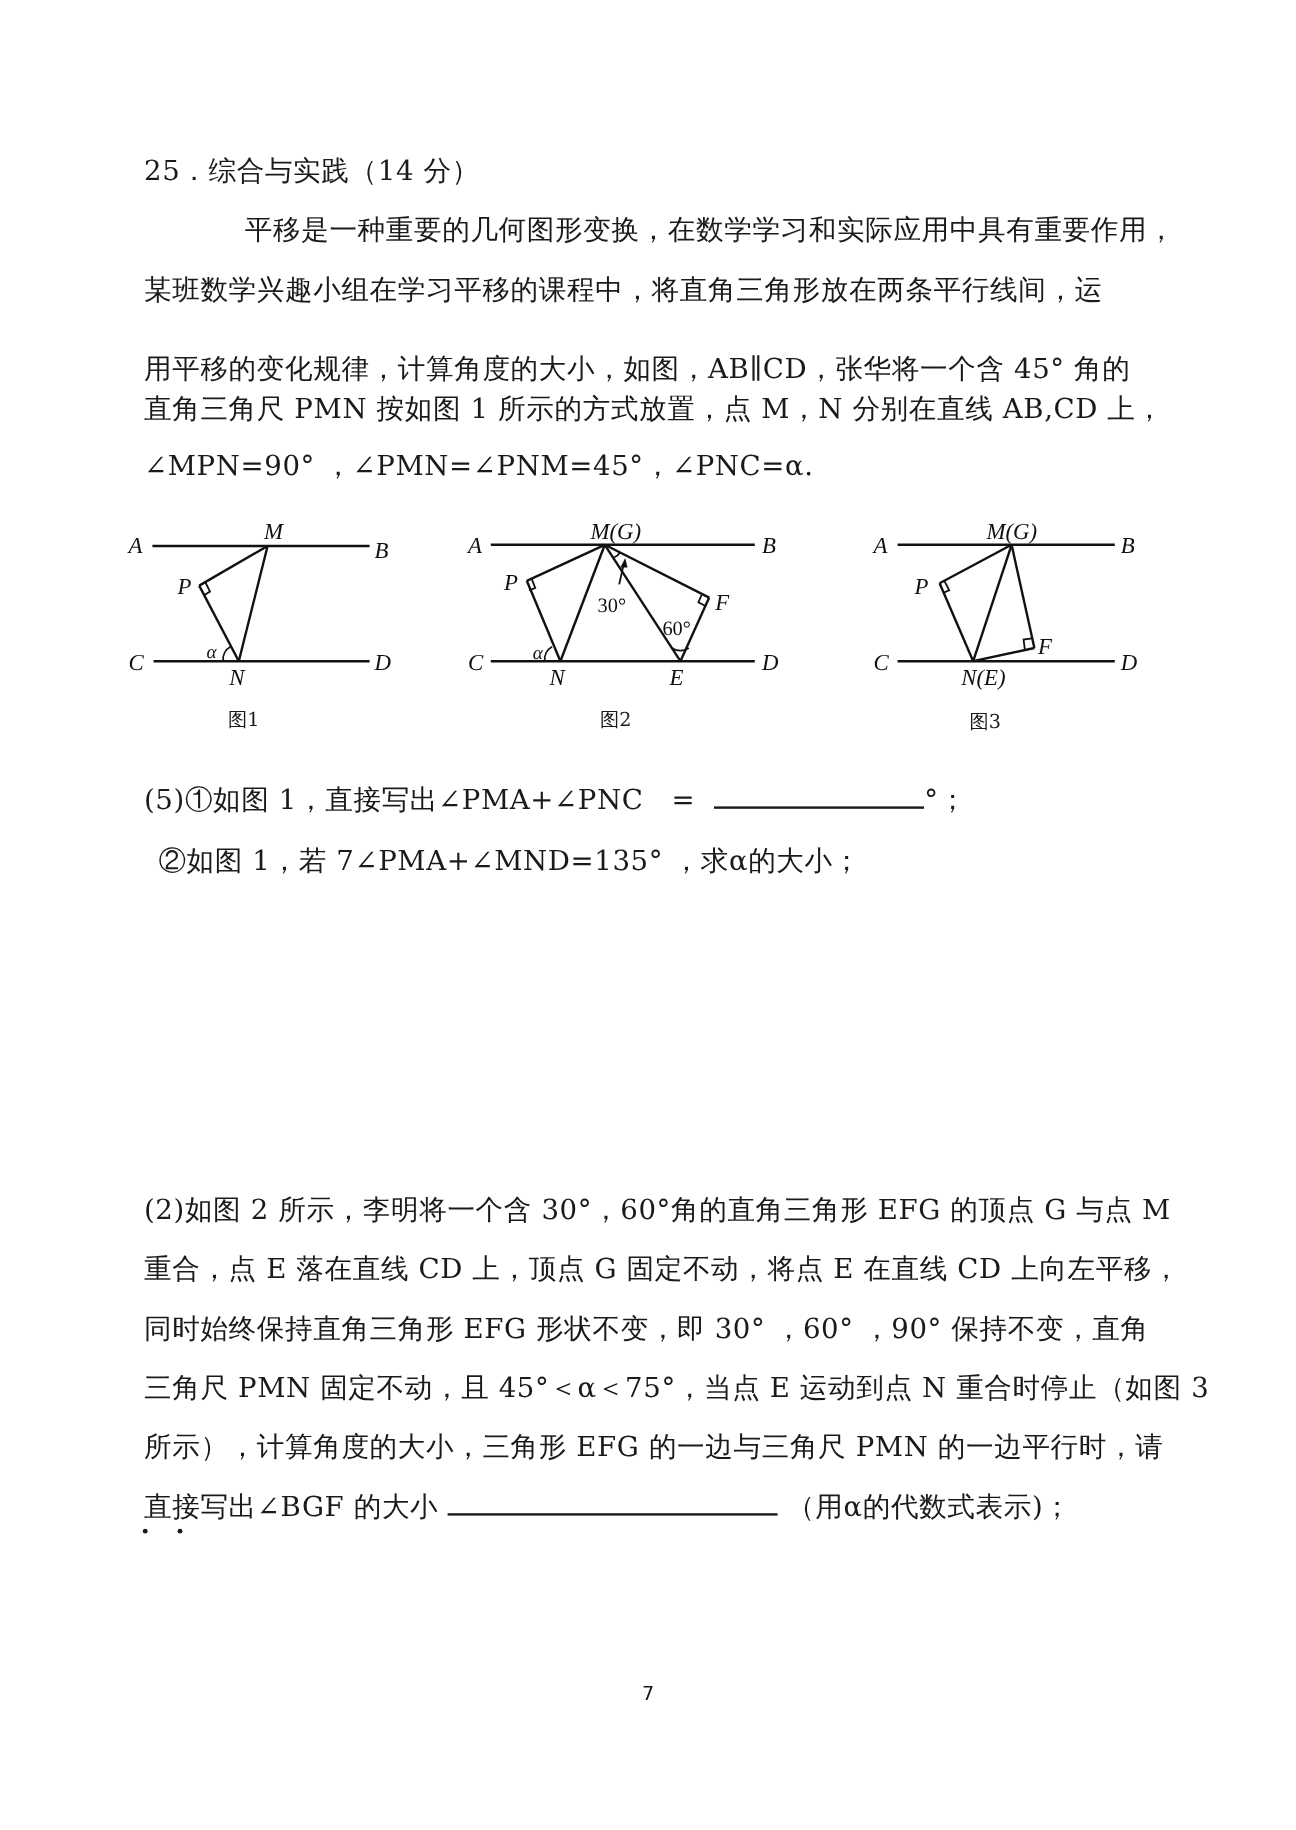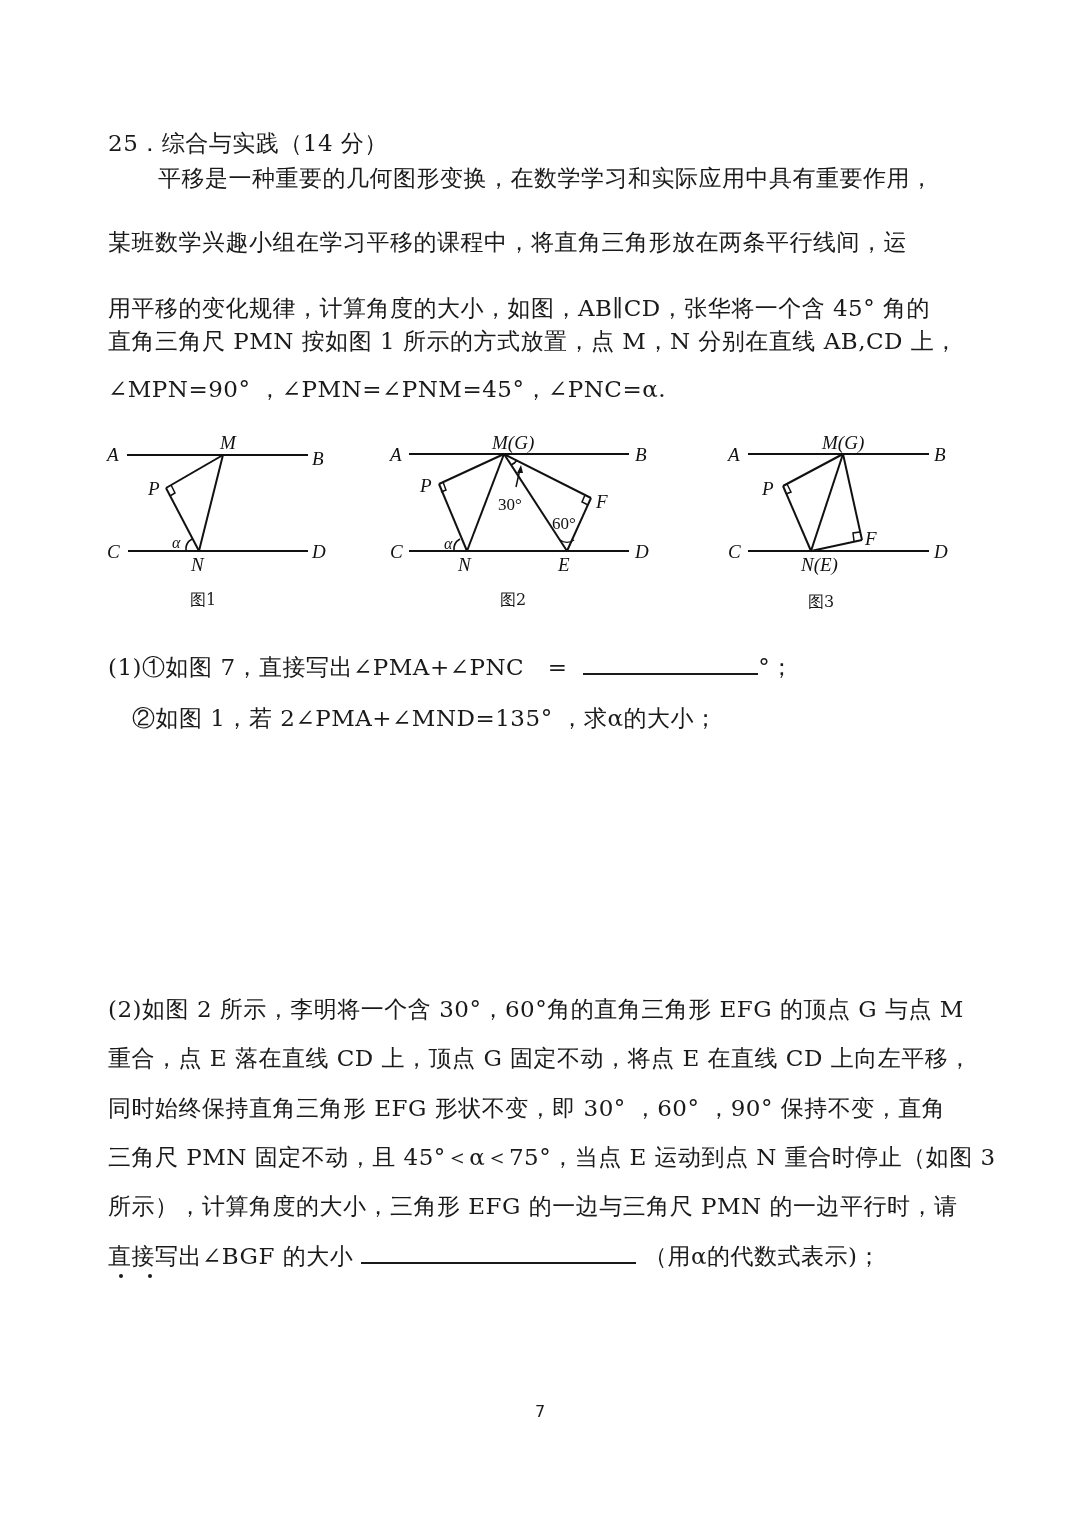--- a/index.html
+++ b/index.html
@@ -5,7 +5,7 @@
   html, body { margin: 0; padding: 0; background: #ffffff; }
   body { width: 1080px; height: 1525px; position: relative; overflow: hidden;
          font-family: "DejaVu Serif", "Liberation Serif", serif; color: #1a1a1a; }
-  .line { position: absolute; left: 108px; font-size: 23px; line-height: 30px; white-space: nowrap; letter-spacing: 0.5px; }
+  .line { position: absolute; left: 120px; font-size: 23px; line-height: 30px; white-space: nowrap; letter-spacing: 0.5px; }
   .indent { left: 158px; }
   .blank { display: inline-block; border-bottom: 2px solid #1a1a1a; vertical-align: baseline; height: 20px; }
   .fig { position: absolute; }

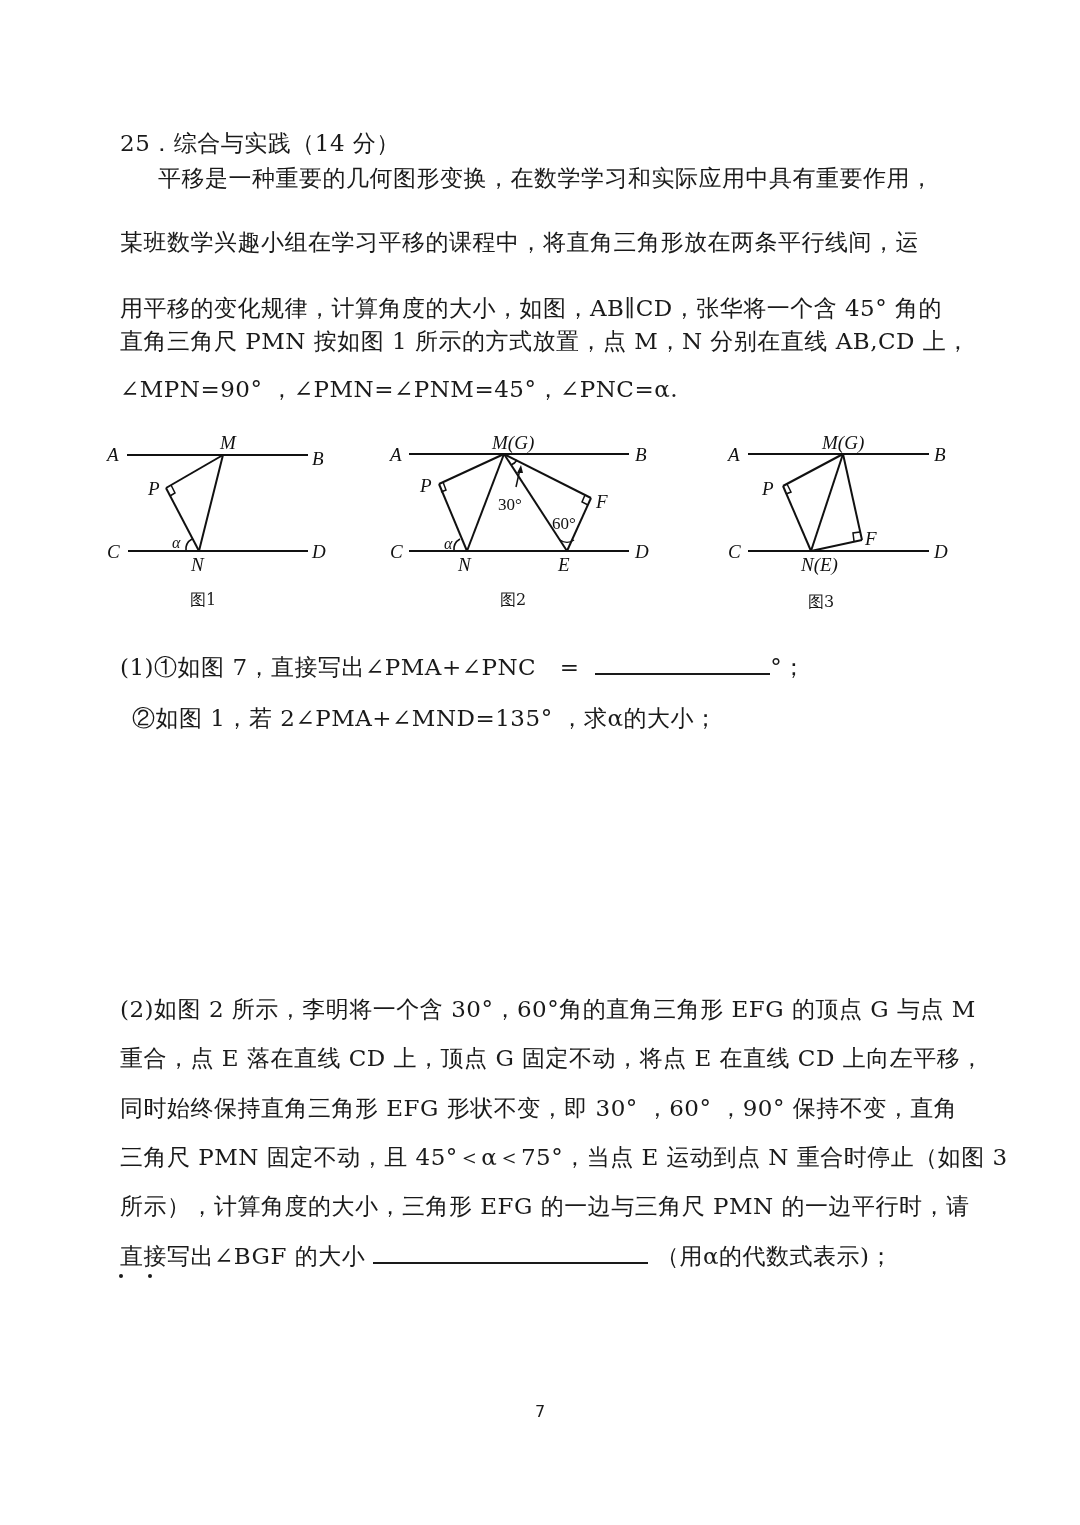--- a/index.html
+++ b/index.html
@@ -18,7 +18,7 @@
 <body>
 
 <div class="line" style="top:128px;">25．综合与实践（14 分）</div>
-<div class="line indent" style="top:163px;">平移是一种重要的几何图形变换，在数学学习和实际应用中具有重要作用，</div>
+<div class="line indent" style="top:177px;margin-left:46px;">平移是一种重要的几何图形变换，在数学学习和实际应用中具有重要作用，</div>
 <div class="line" style="top:227px;">某班数学兴趣小组在学习平移的课程中，将直角三角形放在两条平行线间，运</div>
 <div class="line" style="top:277px;margin-top:16px;">用平移的变化规律，计算角度的大小，如图，AB∥CD，张华将一个含 45° 角的</div>
 <div class="line" style="top:326px;">直角三角尺 PMN 按如图 1 所示的方式放置，点 M，N 分别在直线 AB,CD 上，</div>

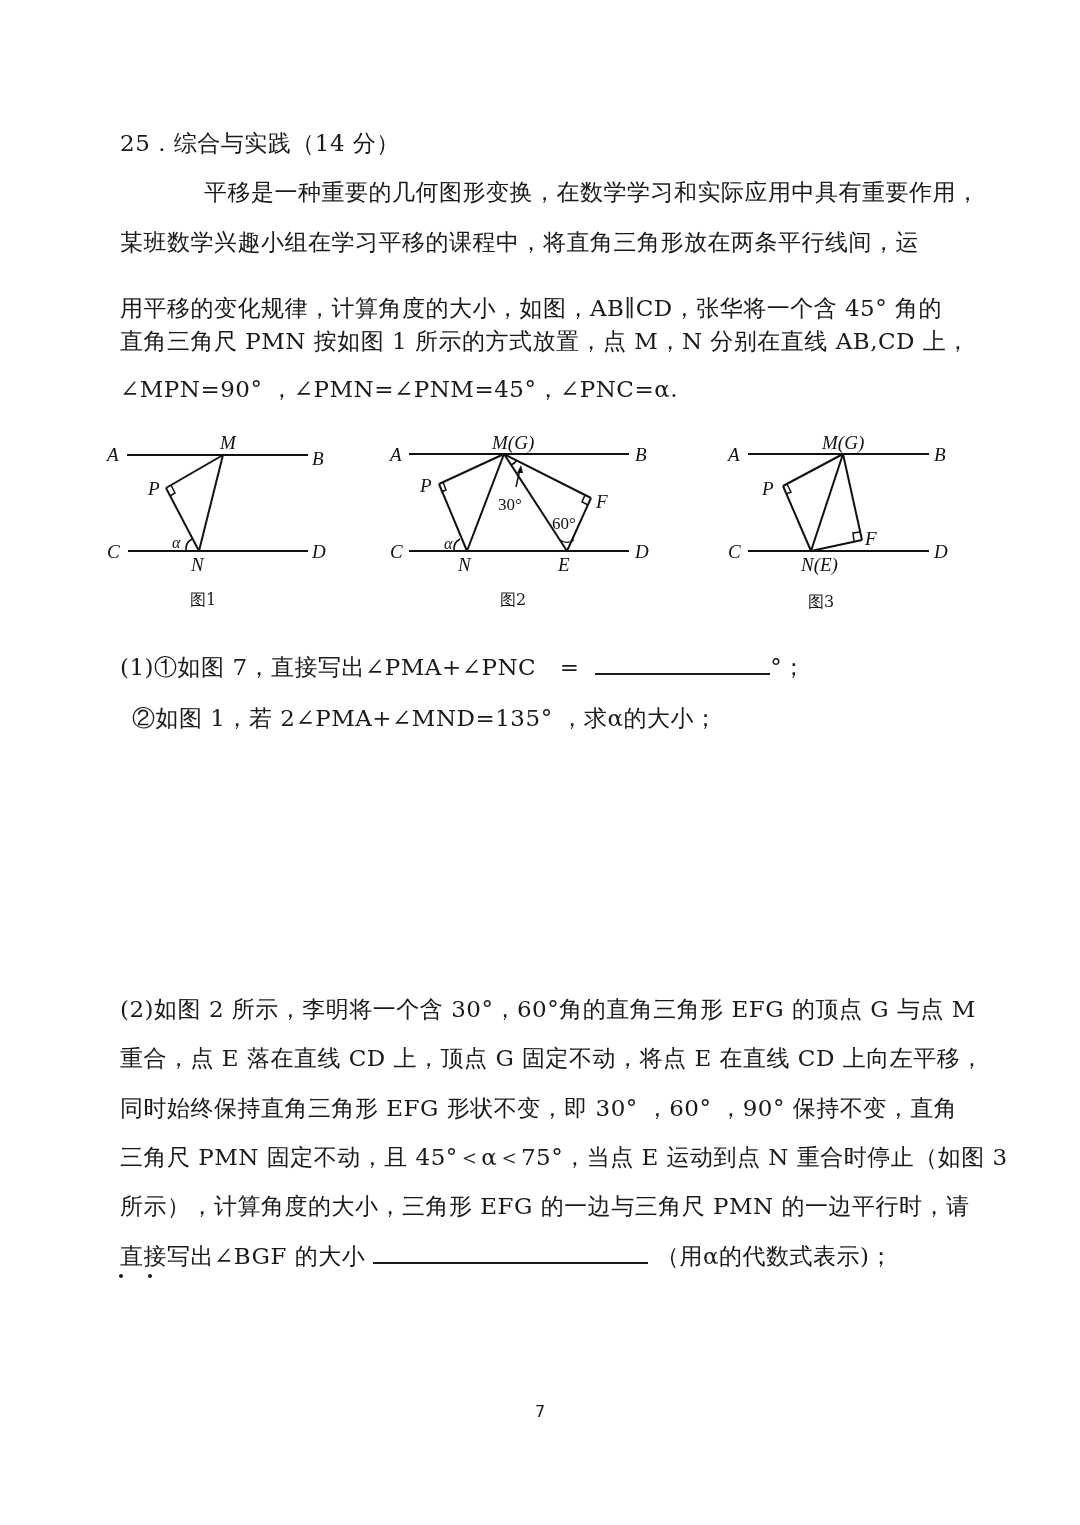--- a/index.html
+++ b/index.html
@@ -102,7 +102,7 @@
 <div class="caption" style="left:808px; top:592px;">图3</div>
 
 <div class="line" style="top:652px;">
-  <span>(1)①如图 7，直接写出∠PMA+∠PNC　=</span>
+  <span>(5)①如图 1，直接写出∠PMA+∠PNC　=</span>
   <span class="blank" style="width:175px; margin-left:8px;"></span><span>°；</span>
 </div>
 <div class="line" style="left:132px; top:703px;">②如图 1，若 2∠PMA+∠MND=135° ，求α的大小；</div>

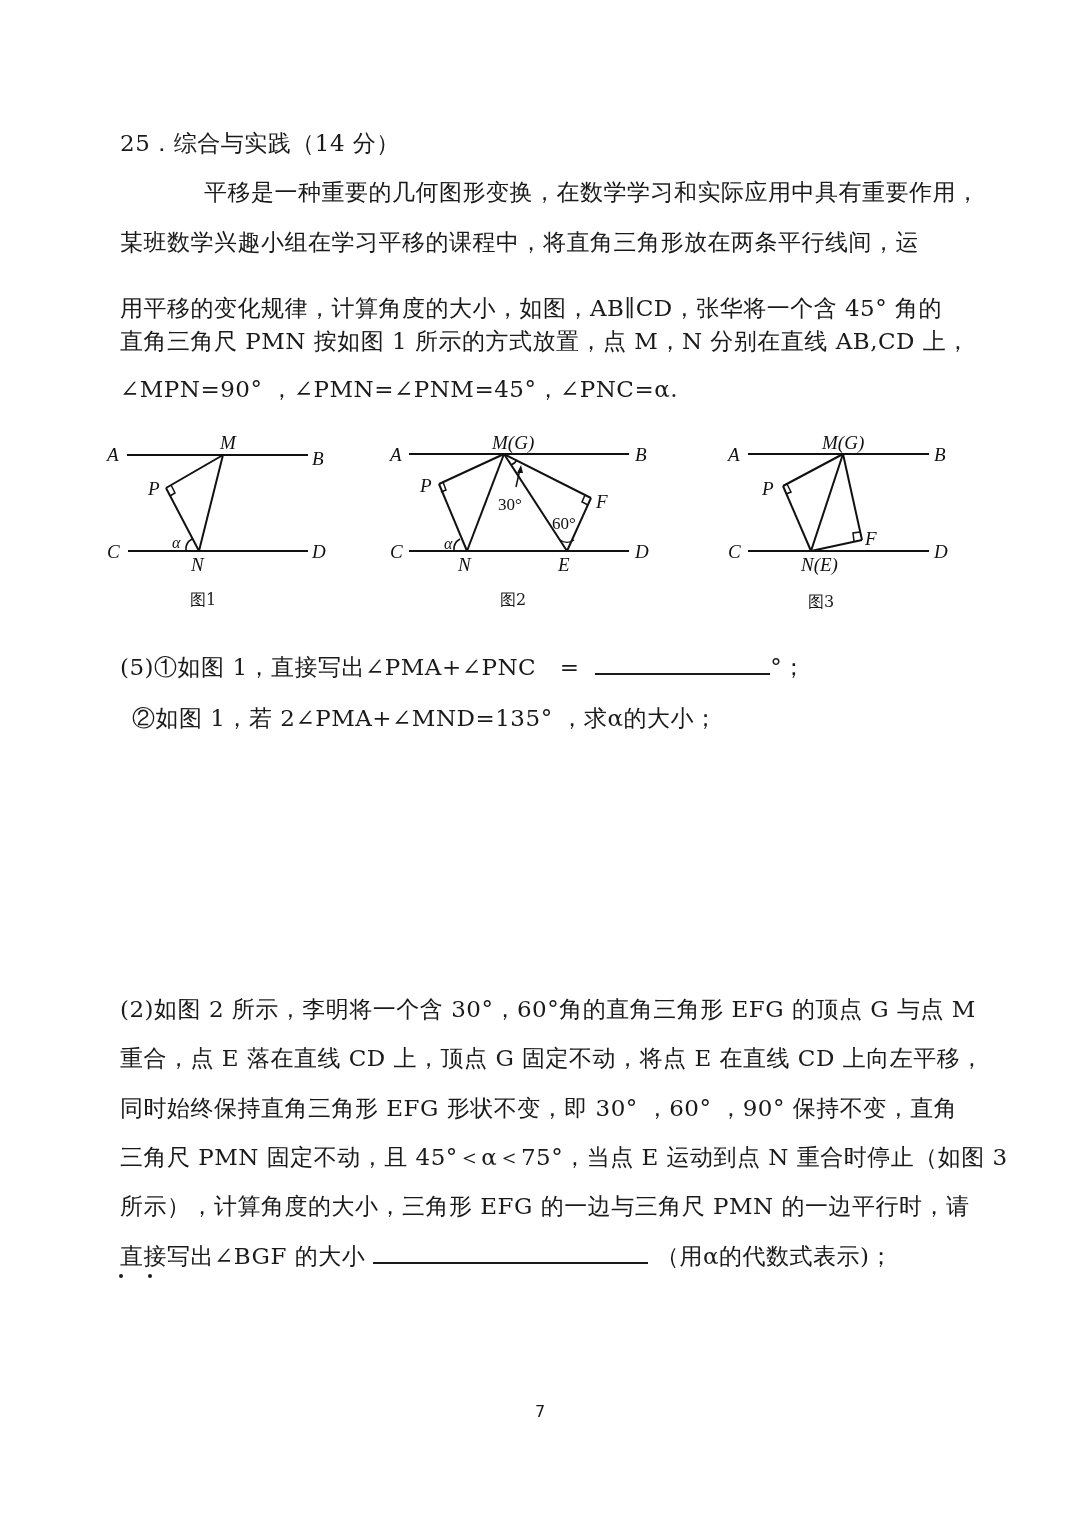--- a/index.html
+++ b/index.html
@@ -105,7 +105,7 @@
   <span>(5)①如图 1，直接写出∠PMA+∠PNC　=</span>
   <span class="blank" style="width:175px; margin-left:8px;"></span><span>°；</span>
 </div>
-<div class="line" style="left:132px; top:703px;">②如图 1，若 2∠PMA+∠MND=135° ，求α的大小；</div>
+<div class="line" style="left:132px; top:703px;">②如图 1，若 7∠PMA+∠MND=135° ，求α的大小；</div>
 
 <div class="line" style="top:994px;">(2)如图 2 所示，李明将一个含 30°，60°角的直角三角形 EFG 的顶点 G 与点 M</div>
 <div class="line" style="top:1043px;">重合，点 E 落在直线 CD 上，顶点 G 固定不动，将点 E 在直线 CD 上向左平移，</div>

